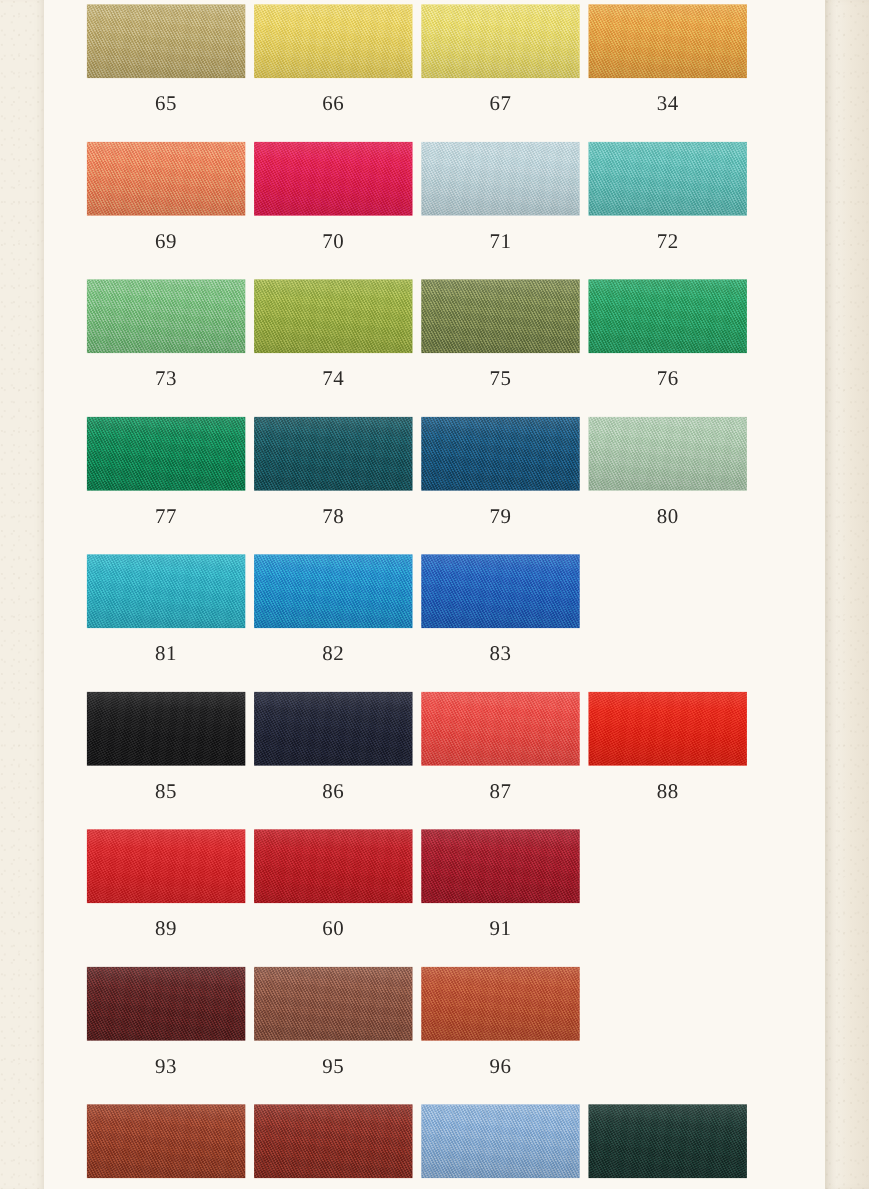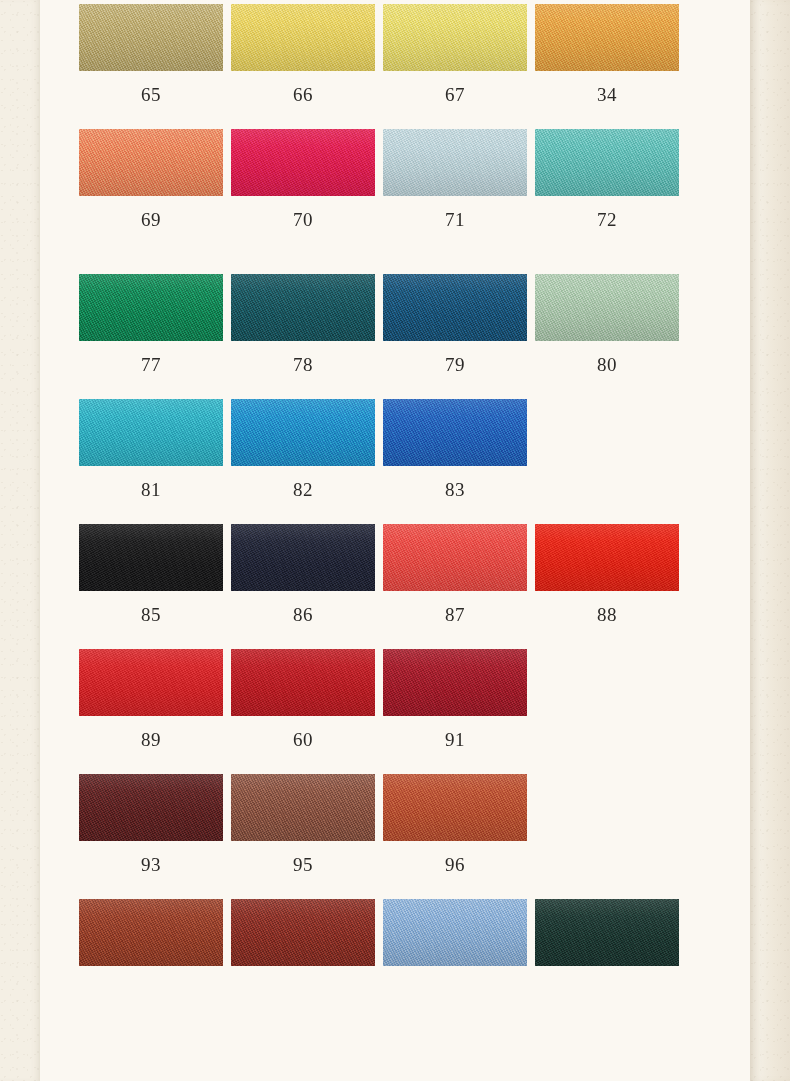--- a/index.html
+++ b/index.html
@@ -138,6 +138,24 @@
       </div>
     </div>
     <div class="row-gap"></div>
+    <div class="swatch-row">
+      <div class="swatch-cell">
+        <div class="swatch-chip" style="background-color: rgb(126, 196, 132);"></div>
+        <div class="swatch-label">73</div>
+      </div>
+      <div class="swatch-cell">
+        <div class="swatch-chip" style="background-color: rgb(159, 180, 66);"></div>
+        <div class="swatch-label">74</div>
+      </div>
+      <div class="swatch-cell">
+        <div class="swatch-chip" style="background-color: rgb(125, 138, 78);"></div>
+        <div class="swatch-label">75</div>
+      </div>
+      <div class="swatch-cell">
+        <div class="swatch-chip" style="background-color: rgb(37, 165, 101);"></div>
+        <div class="swatch-label">76</div>
+      </div>
+    </div>
     <div class="row-gap"></div>
     <div class="swatch-row">
       <div class="swatch-cell">

